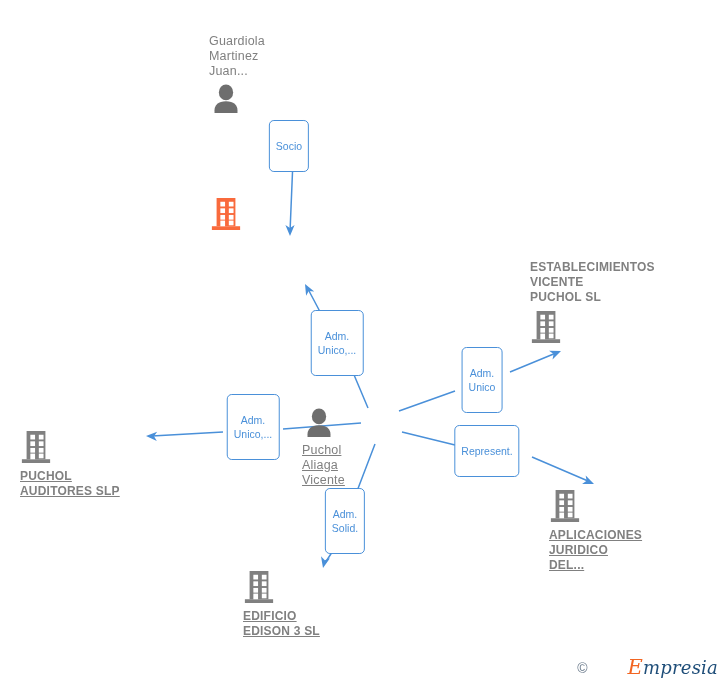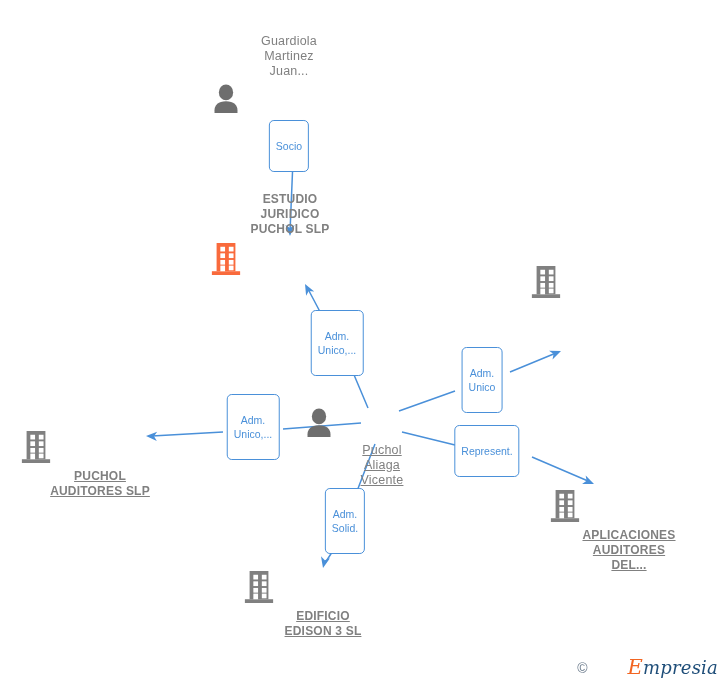--- a/index.html
+++ b/index.html
@@ -32,7 +32,6 @@
     position: absolute;
     width: 160px;
     margin-left: -80px;
-    text-align: center;
     line-height: 15px;
   }
   .node .label {

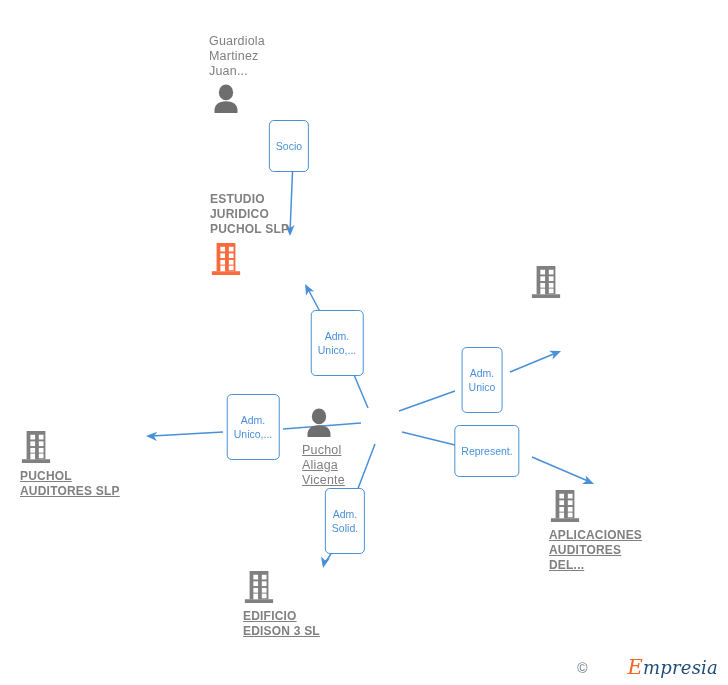--- a/index.html
+++ b/index.html
@@ -140,9 +140,6 @@
         </span>
       </div>
       <div class="node company above" style="left: 290px; top: 192px;">
-        <div class="label">ESTUDIO
-JURIDICO
-PUCHOL  SLP</div>
         <span class="glyph">
           <svg viewBox="0 0 34 38" width="32" height="36" class="bldg">
             <g fill="#f96a3c">

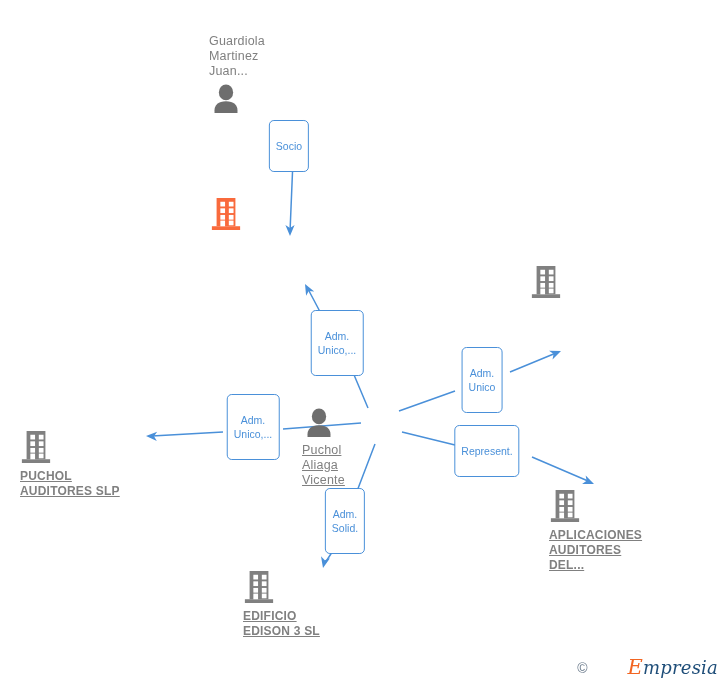--- a/index.html
+++ b/index.html
@@ -158,6 +158,9 @@
         </span>
       </div>
       <div class="node company above" style="left: 610px; top: 260px;">
+        <div class="label">ESTABLECIMIENTOS
+VICENTE
+PUCHOL SL</div>
         <span class="glyph">
           <svg viewBox="0 0 34 38" width="32" height="36" class="bldg">
             <g fill="#808080">

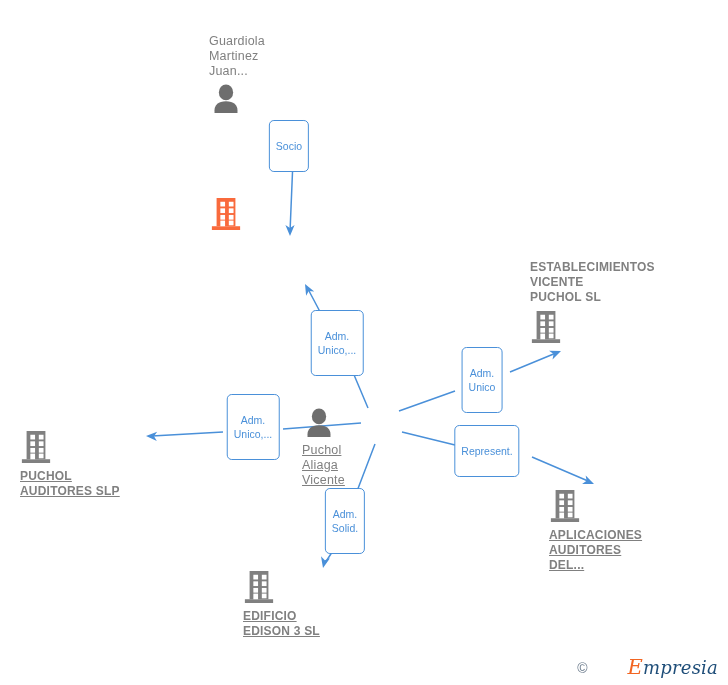--- a/index.html
+++ b/index.html
@@ -227,7 +227,7 @@
           </svg>
         </span>
         <div class="label">APLICACIONES
-AUDITORES
+JURIDICO
 DEL...</div>
       </div>
       <div class="node company below" style="left: 323px; top: 569px;">

